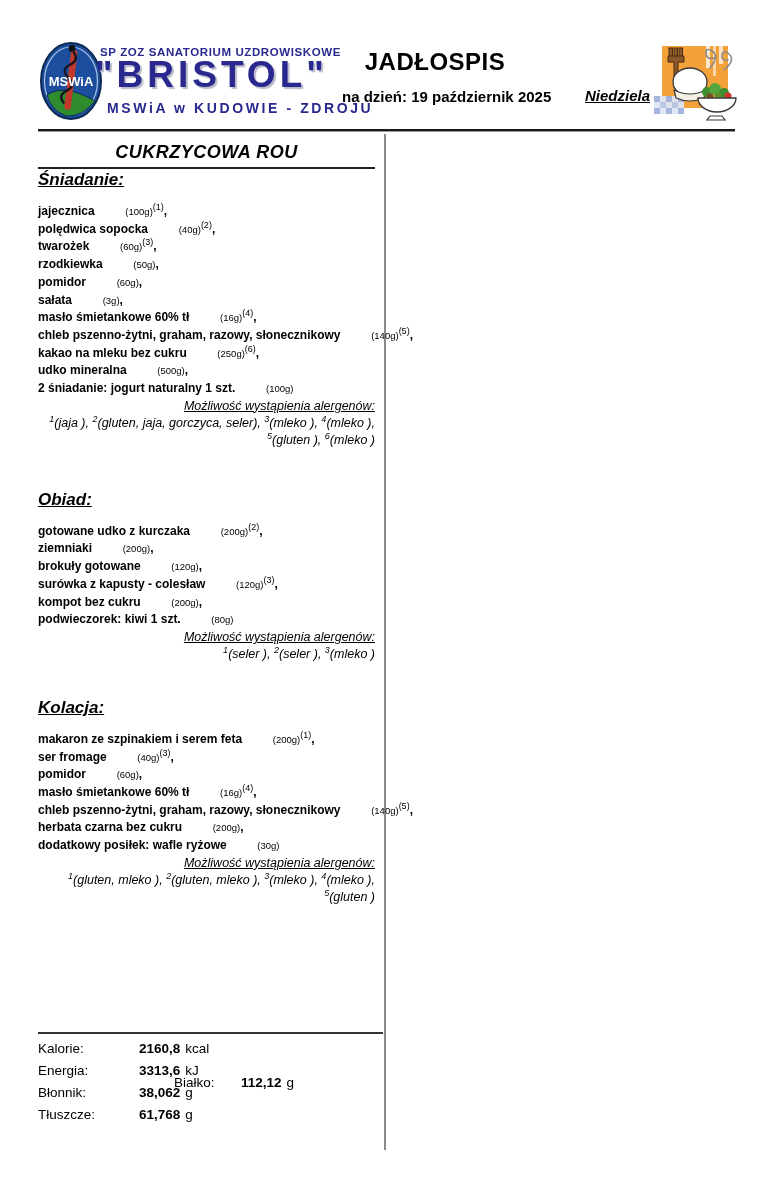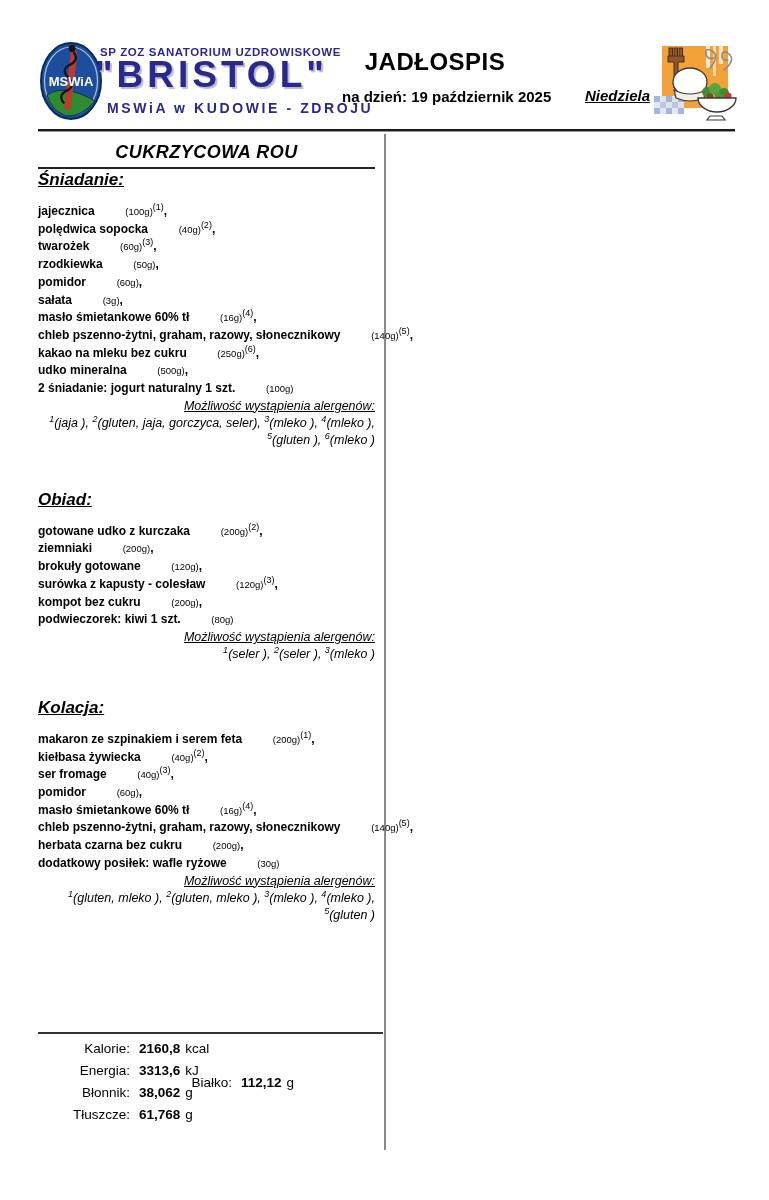--- a/index.html
+++ b/index.html
@@ -172,7 +172,6 @@
           <div class="meal-heading">Kolacja:</div>
           <div class="meal-items">
             <div class="item"><span class="item-name">makaron ze szpinakiem i serem feta</span><span class="item-weight"> (200g)</span><sup class="item-sup">(1)</sup><span class="item-comma">,</span></div>
-            <div class="item"><span class="item-name">kiełbasa żywiecka</span><span class="item-weight"> (40g)</span><sup class="item-sup">(2)</sup><span class="item-comma">,</span></div>
             <div class="item"><span class="item-name">ser fromage</span><span class="item-weight"> (40g)</span><sup class="item-sup">(3)</sup><span class="item-comma">,</span></div>
             <div class="item"><span class="item-name">pomidor</span><span class="item-weight"> (60g)</span><span class="item-comma">,</span></div>
             <div class="item"><span class="item-name">masło śmietankowe 60% tł</span><span class="item-weight"> (16g)</span><sup class="item-sup">(4)</sup><span class="item-comma">,</span></div>

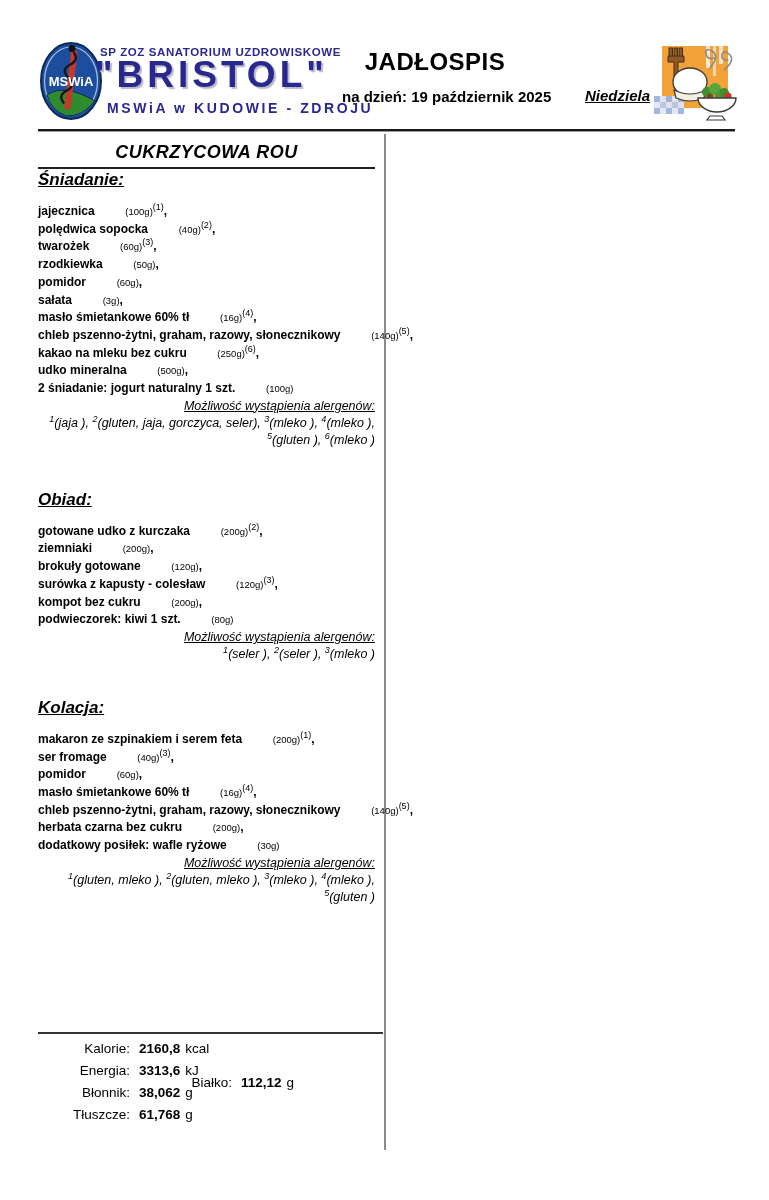--- a/index.html
+++ b/index.html
@@ -52,7 +52,7 @@
   .nutrition { position:absolute; left:38px; top:1032px; width:345px; }
   .nut-rule { border-top:2px solid #333; margin-bottom:7px; }
   .nut-row { position:relative; height:22px; font-size:13.5px; }
-  .nut-label { display:inline-block; width:92px; text-align:right; margin-right:9px; }
+  .nut-label { display:inline-block; width:92px; margin-right:9px; }
   .nut-value { font-weight:bold; }
   .nut-unit { margin-left:5px; }
   .nut-right { position:absolute; left:136px; top:12px; white-space:nowrap; }

